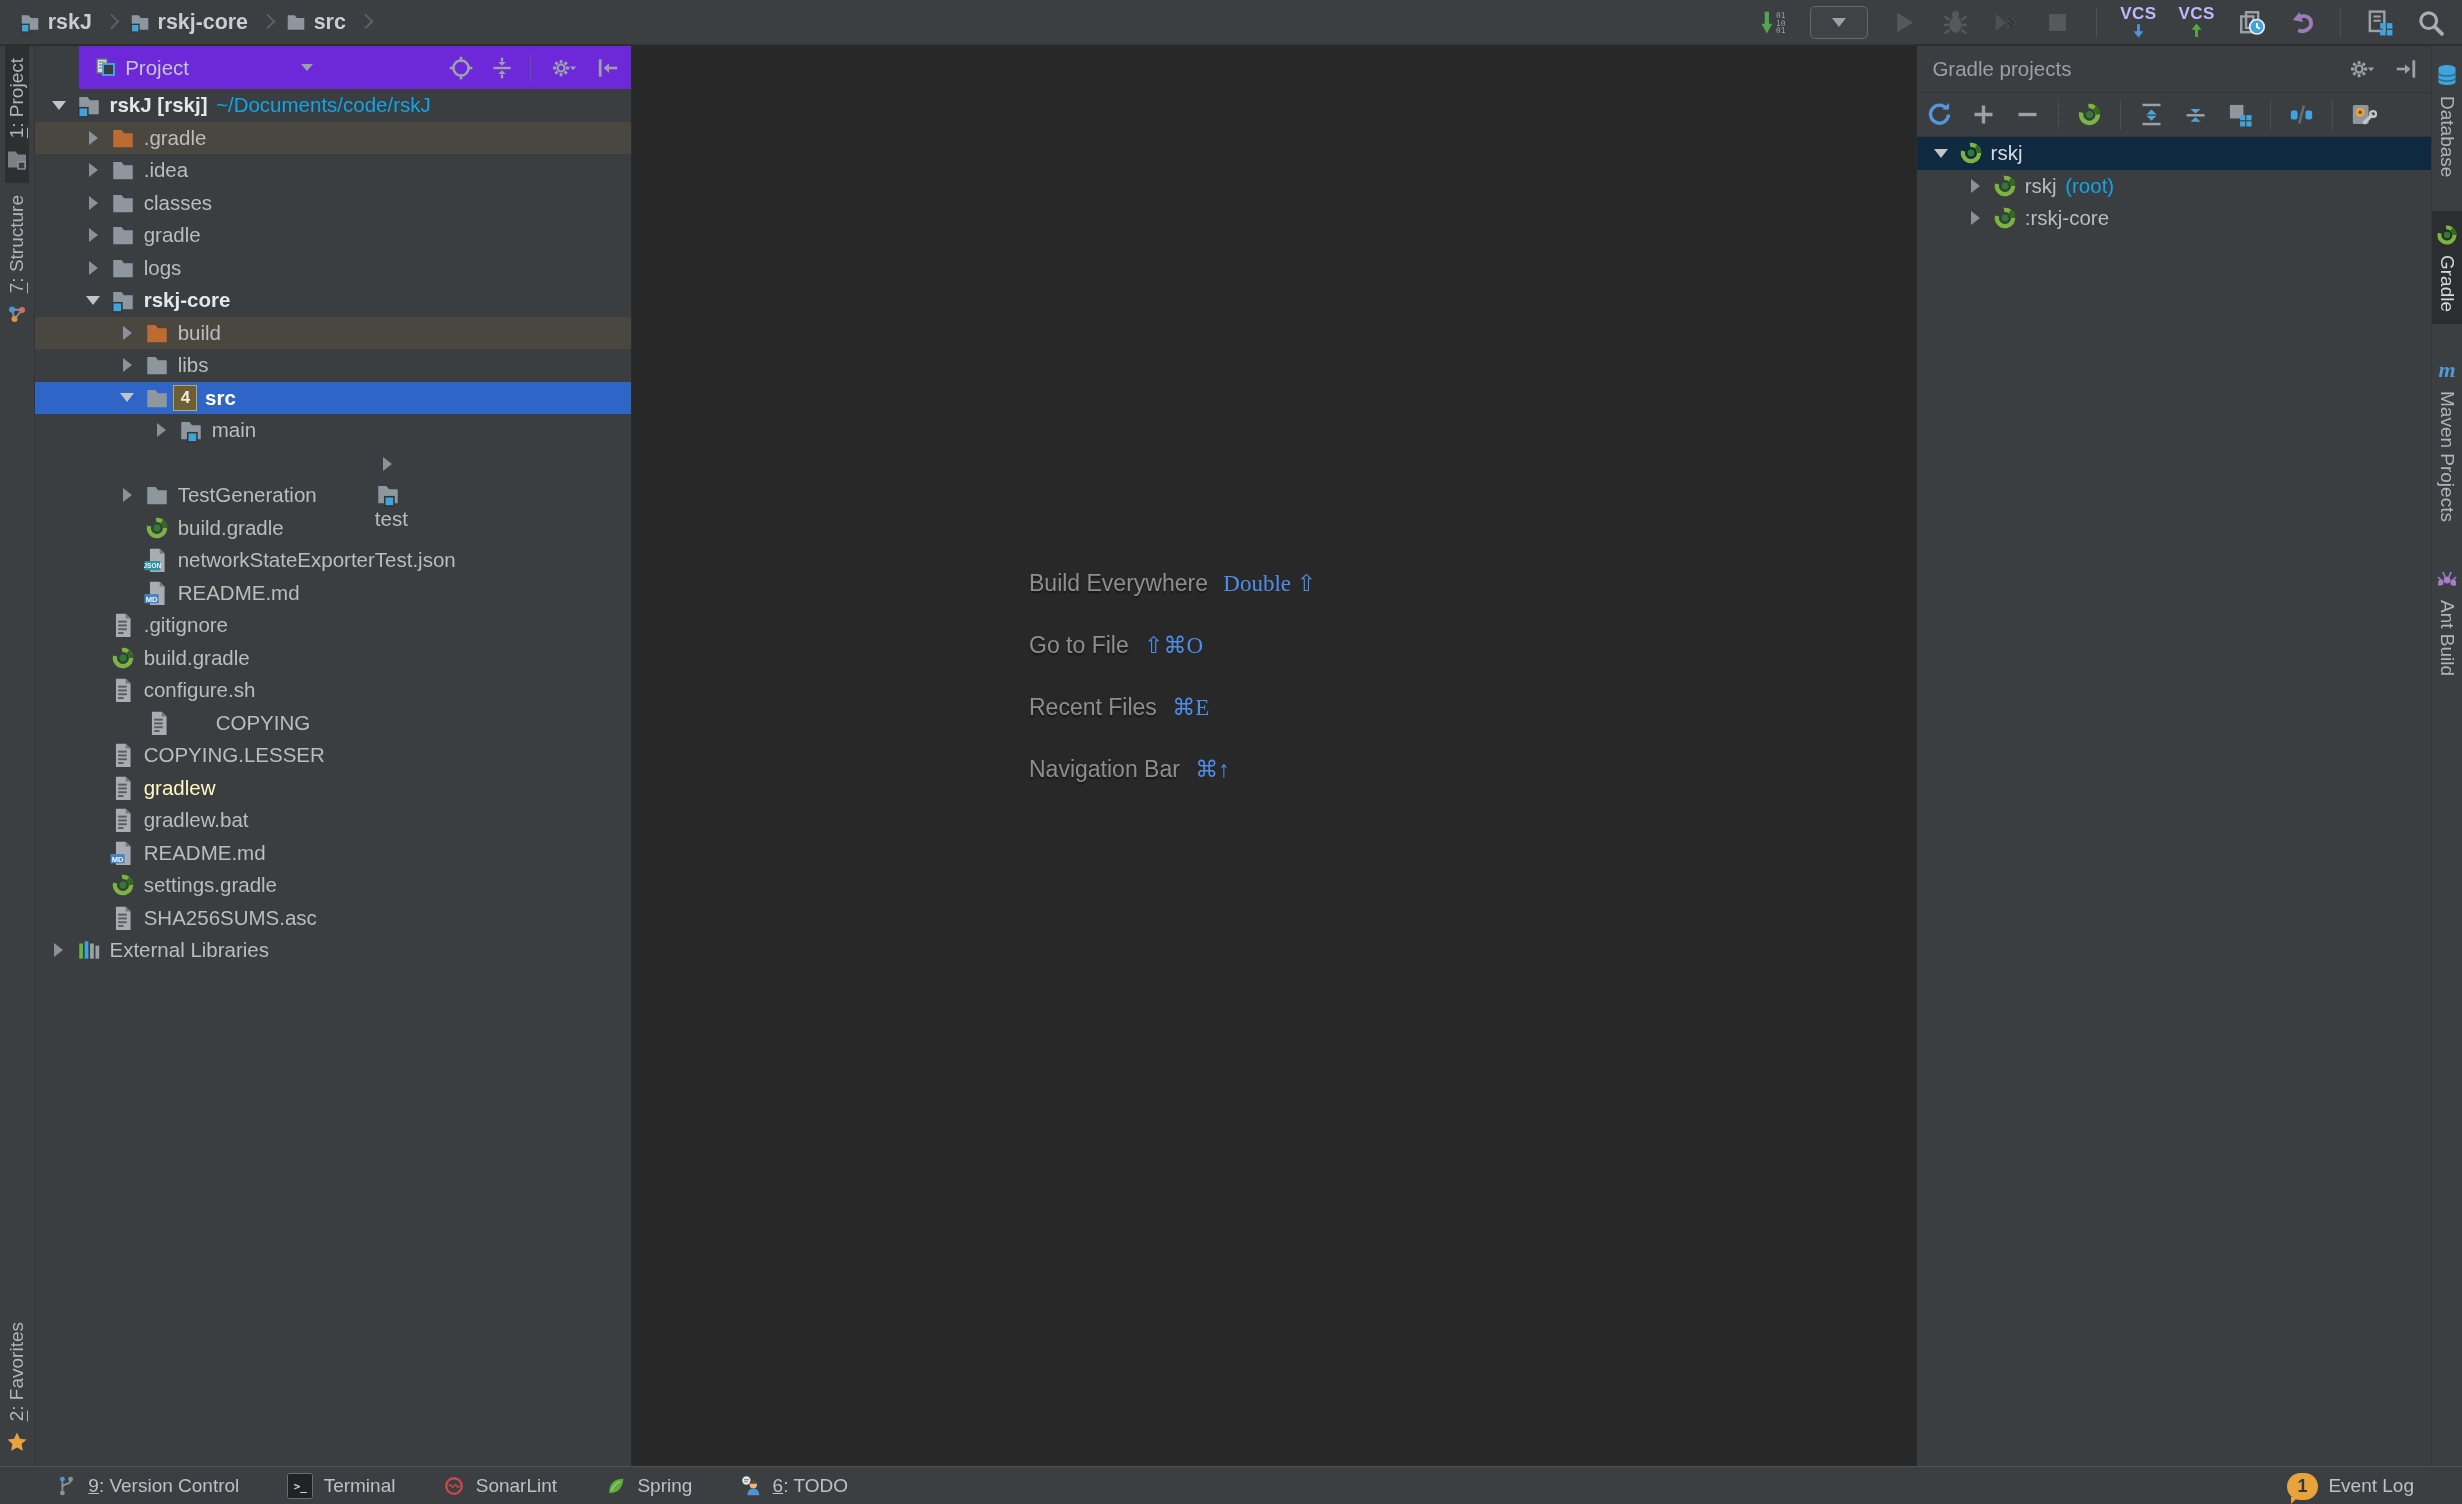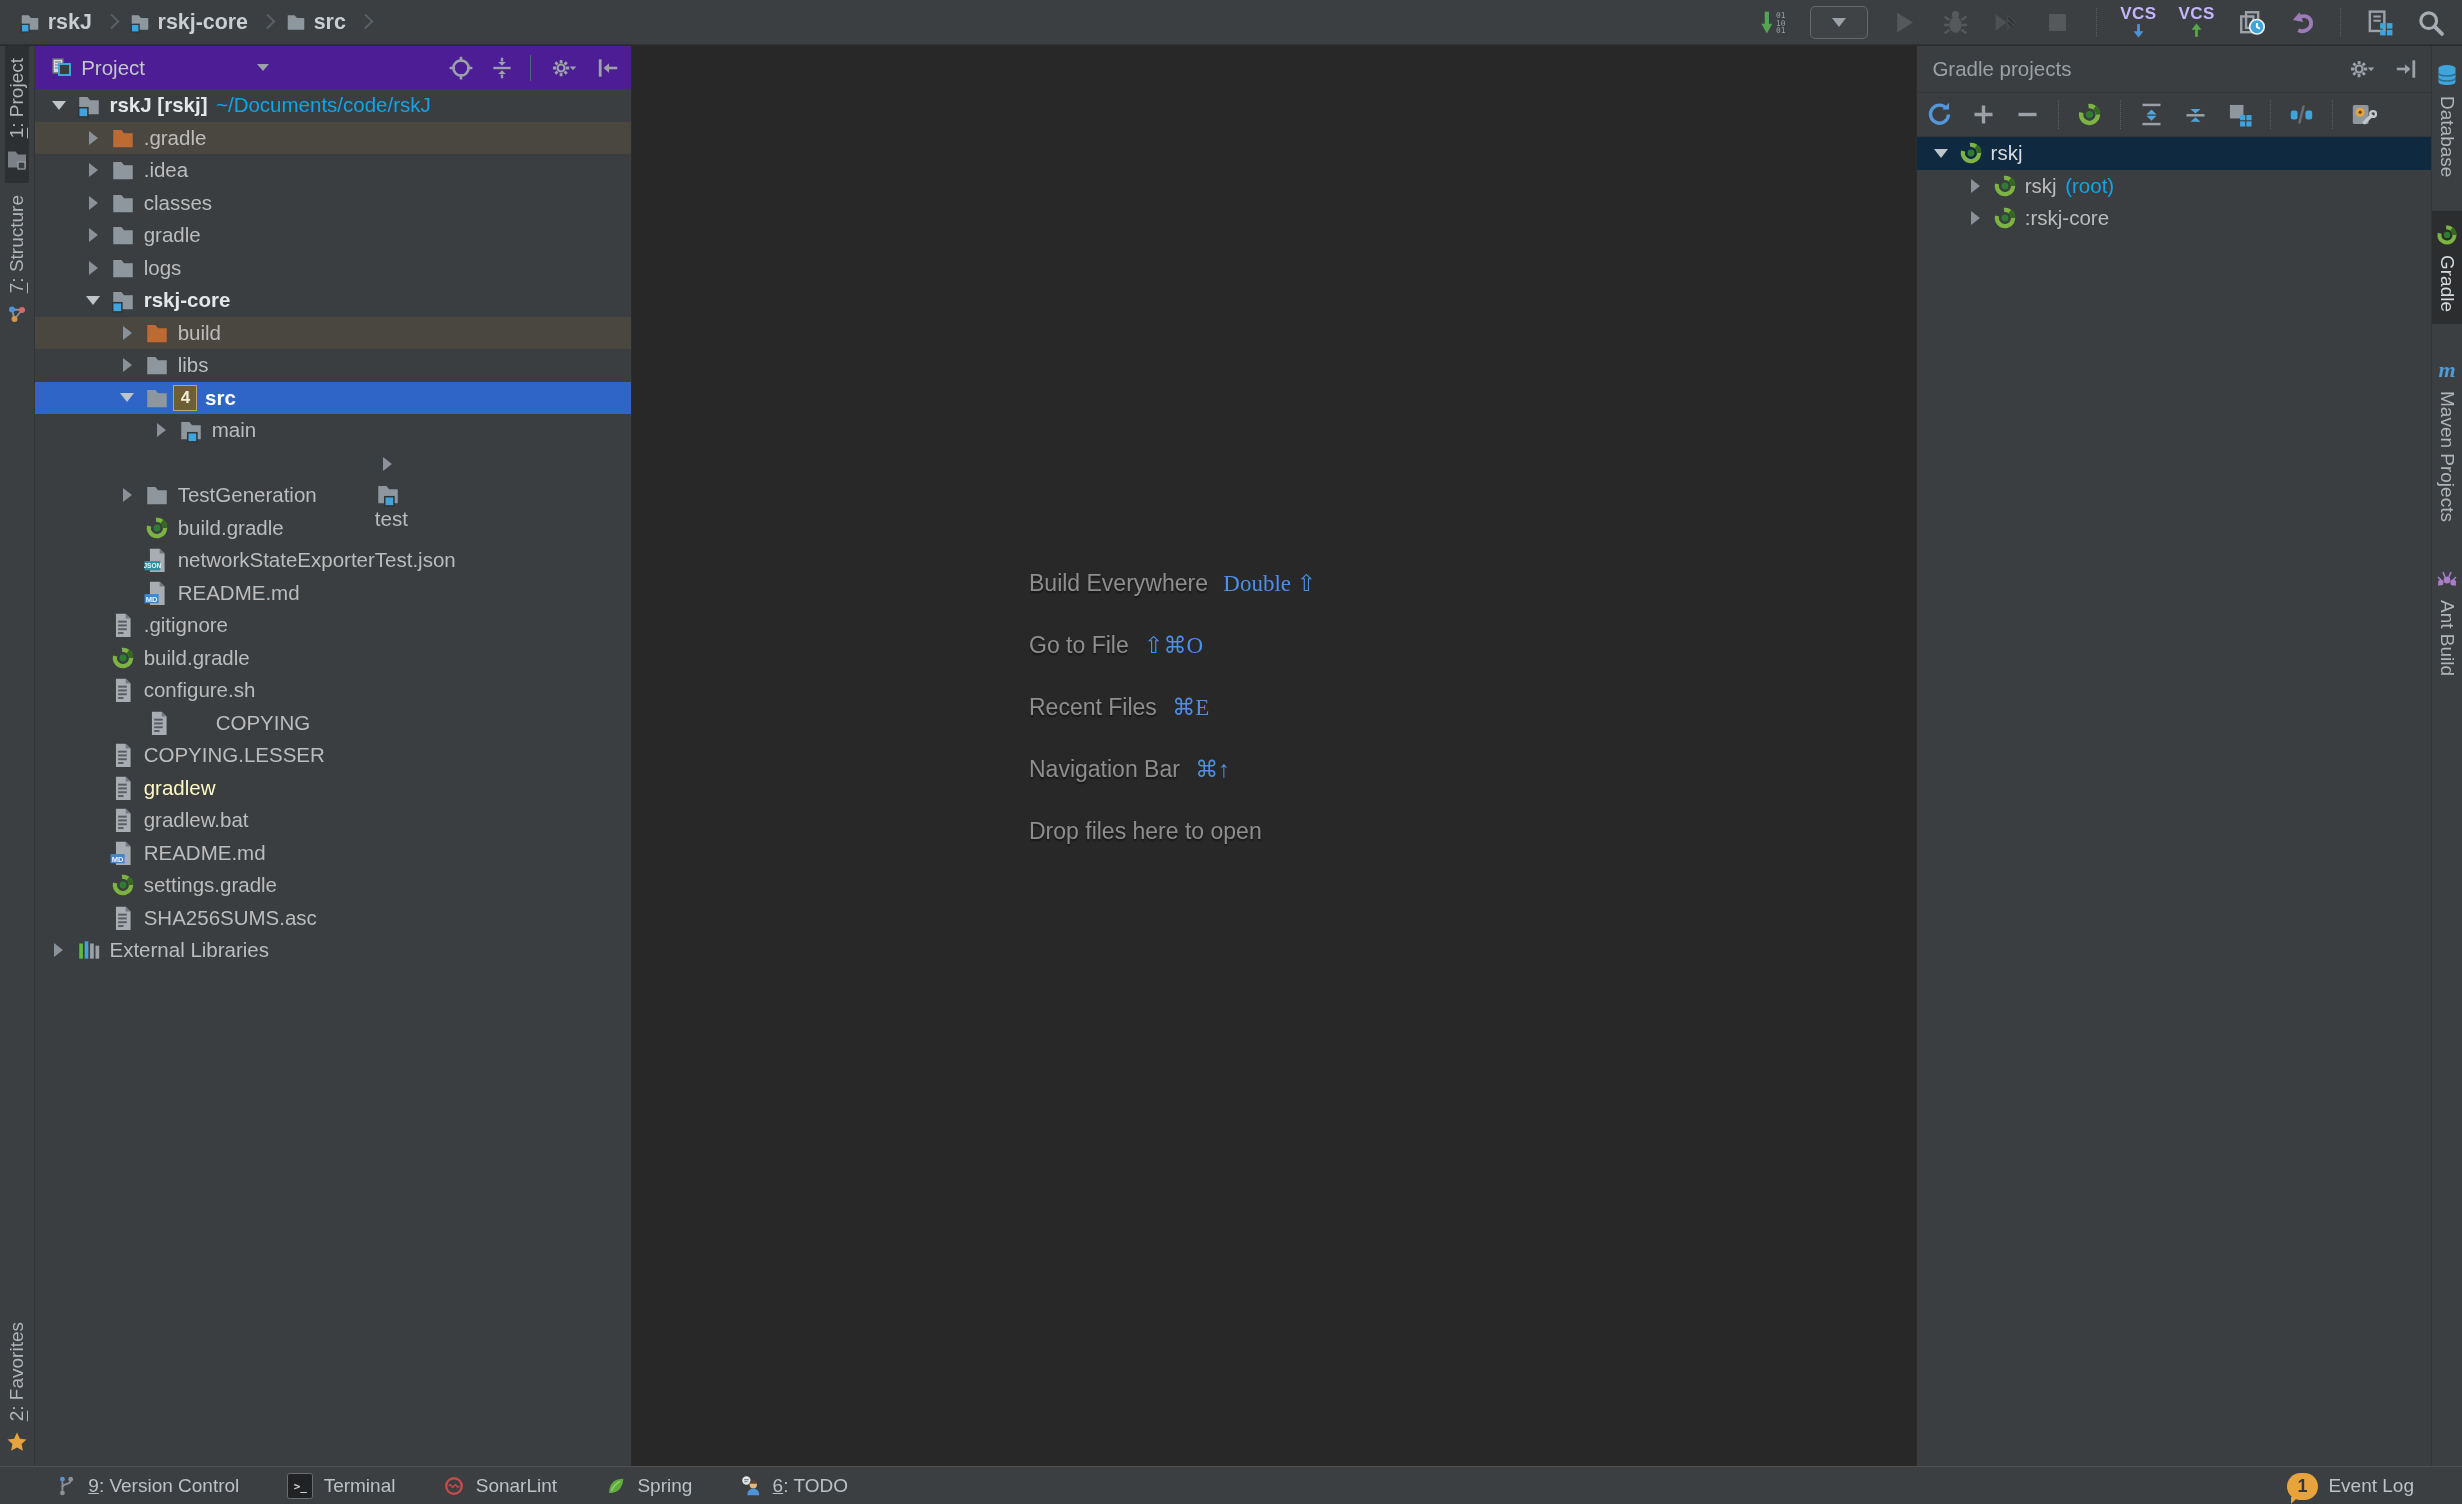--- a/index.html
+++ b/index.html
@@ -41,7 +41,7 @@
 
   
   #project-panel{width:596px;background:#3b3e40;border-right:1.7px solid #2a2d2f;display:flex;flex-direction:column;}
-  #project-header{height:43px;background:#4c1d95;display:flex;align-items:center;padding:0 10.3px 0 13.7px;}
+  #project-header{height:43px;background:#6d28d9;display:flex;align-items:center;padding:0 10.3px 0 13.7px;margin-left:44px;}
   #project-header .title-wrap{display:flex;align-items:center;gap:8.5px;flex:1;}
   #project-header .title{font-size:20.5px;color:#c3c8cc;}
   #project-header .dd{width:0;height:0;border-left:6.8px solid transparent;border-right:6.8px solid transparent;

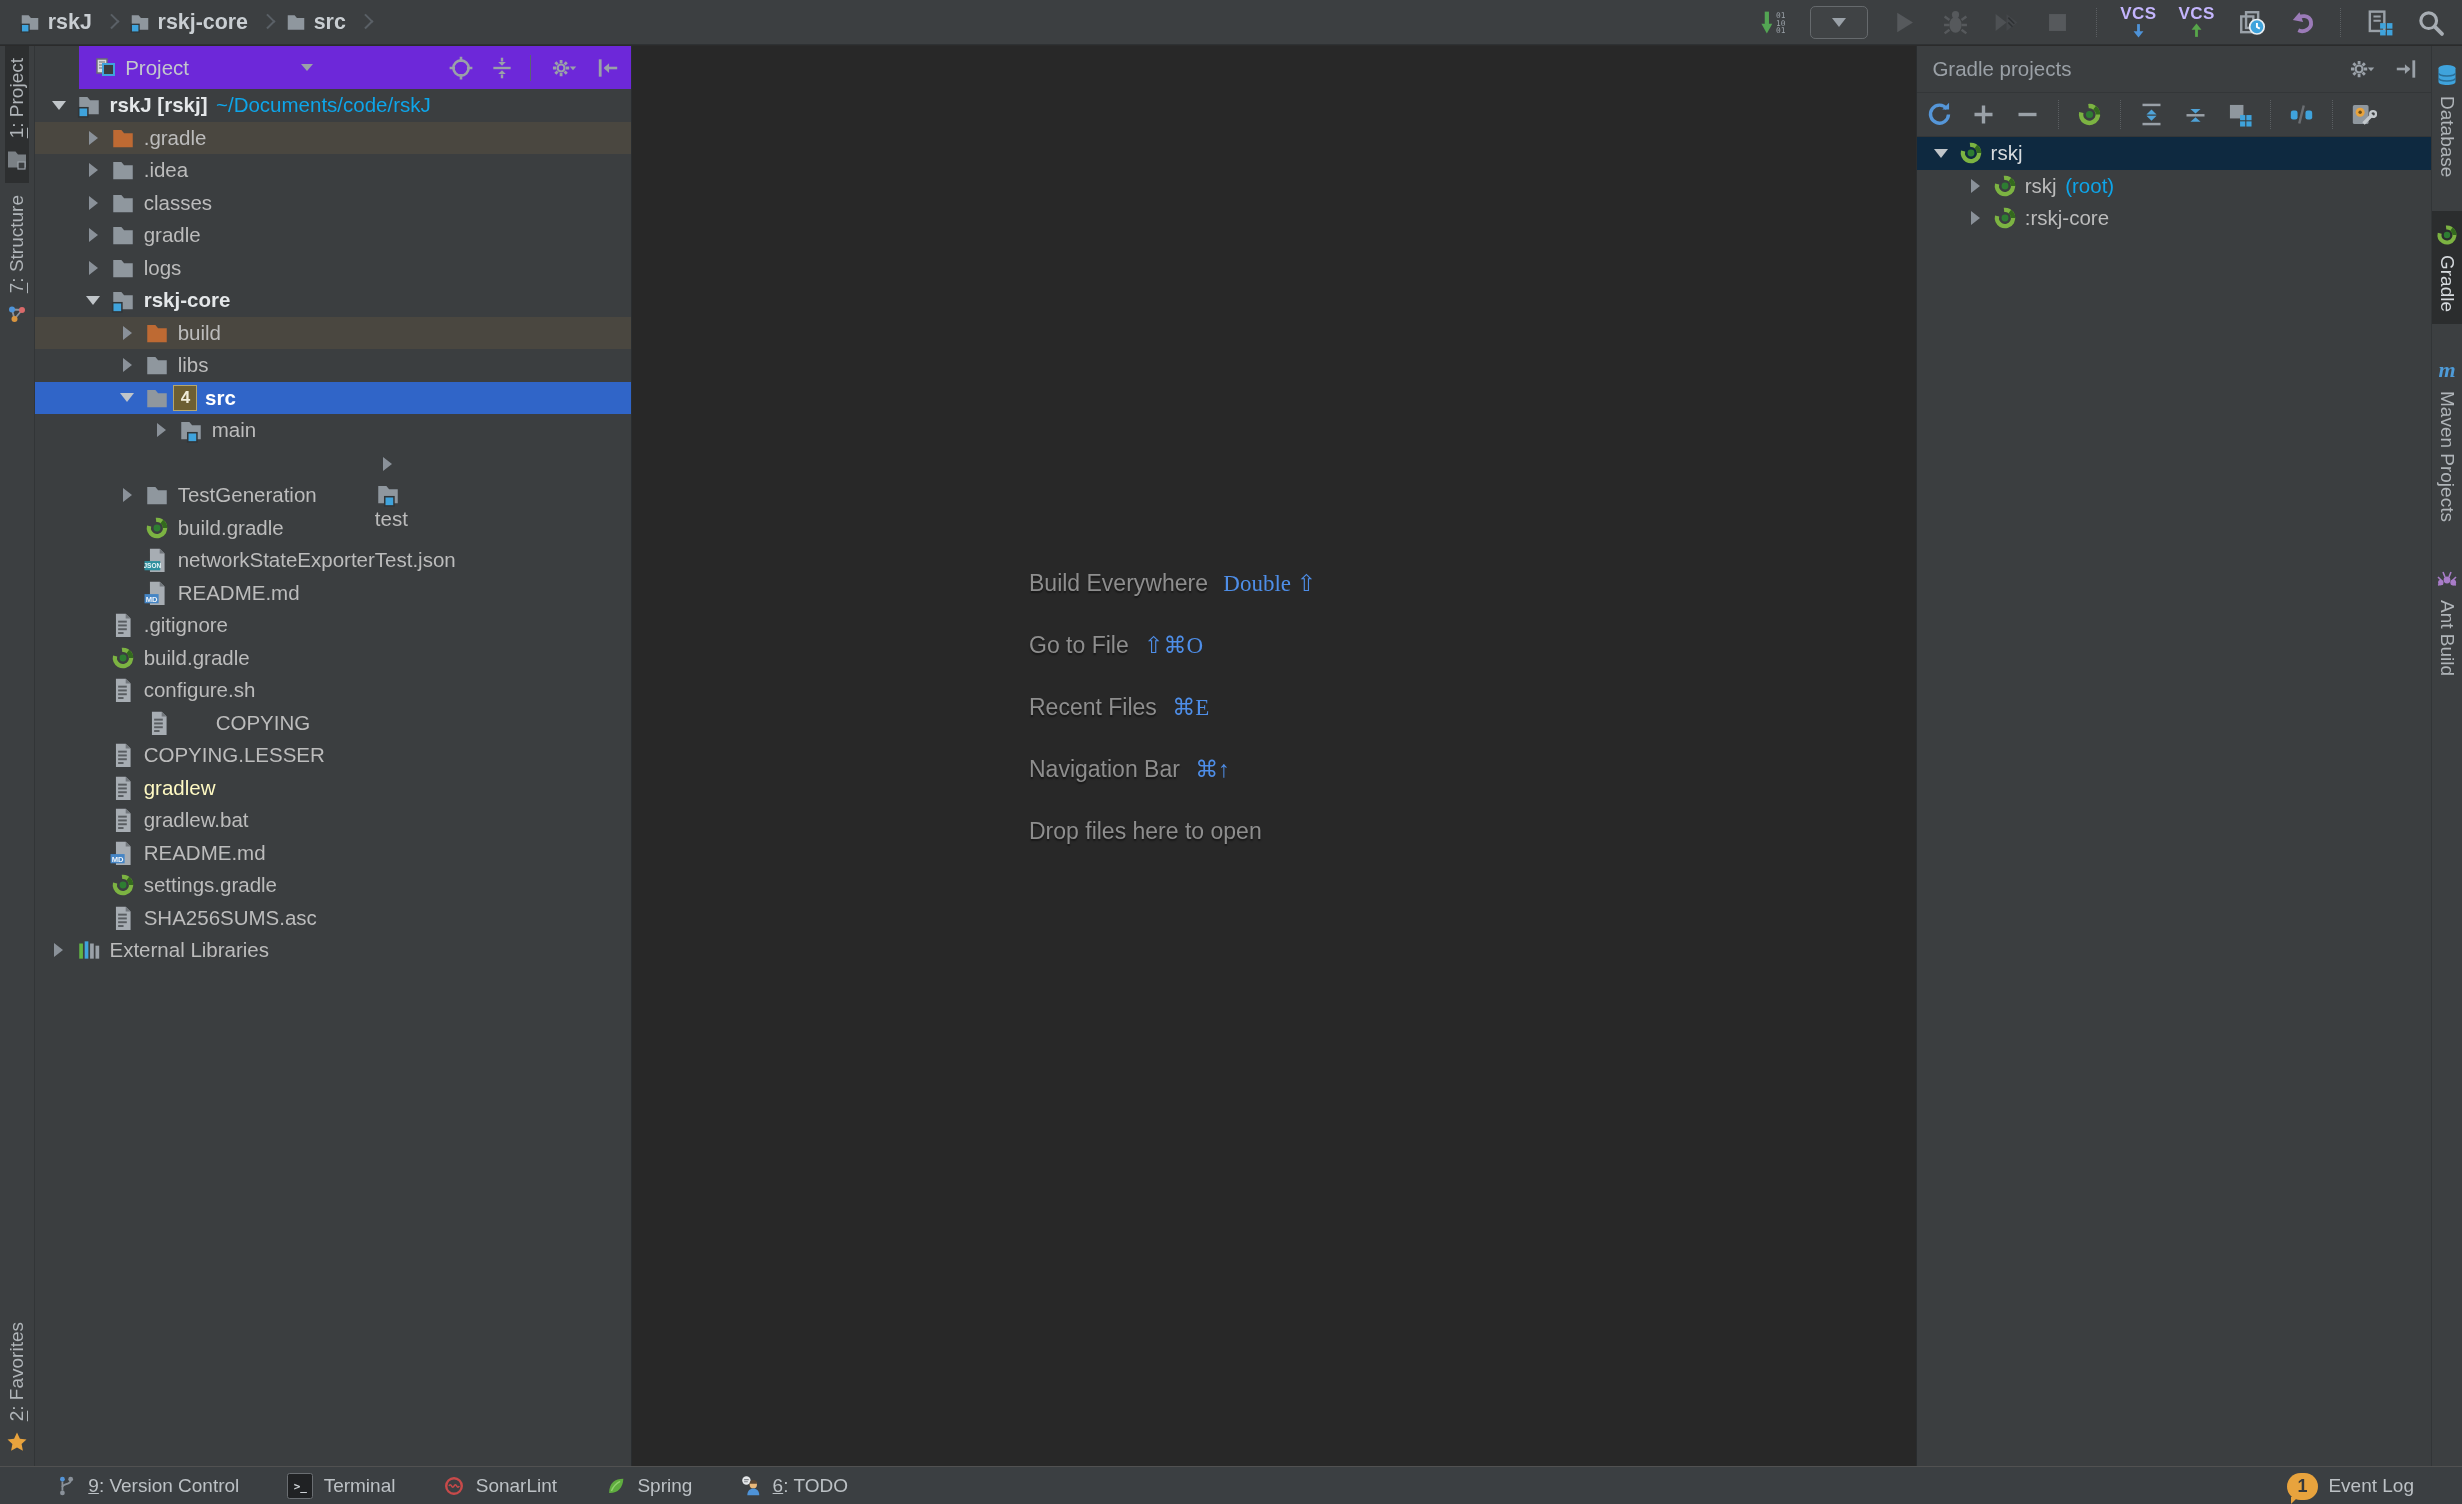--- a/index.html
+++ b/index.html
@@ -689,9 +689,6 @@
           <span>Navigation Bar</span>
           <span class="keys">⌘↑</span>
         </div>
-        <div class="sc-line">
-          <span>Drop files here to open</span>
-        </div>
       </div>
   </div>
 

